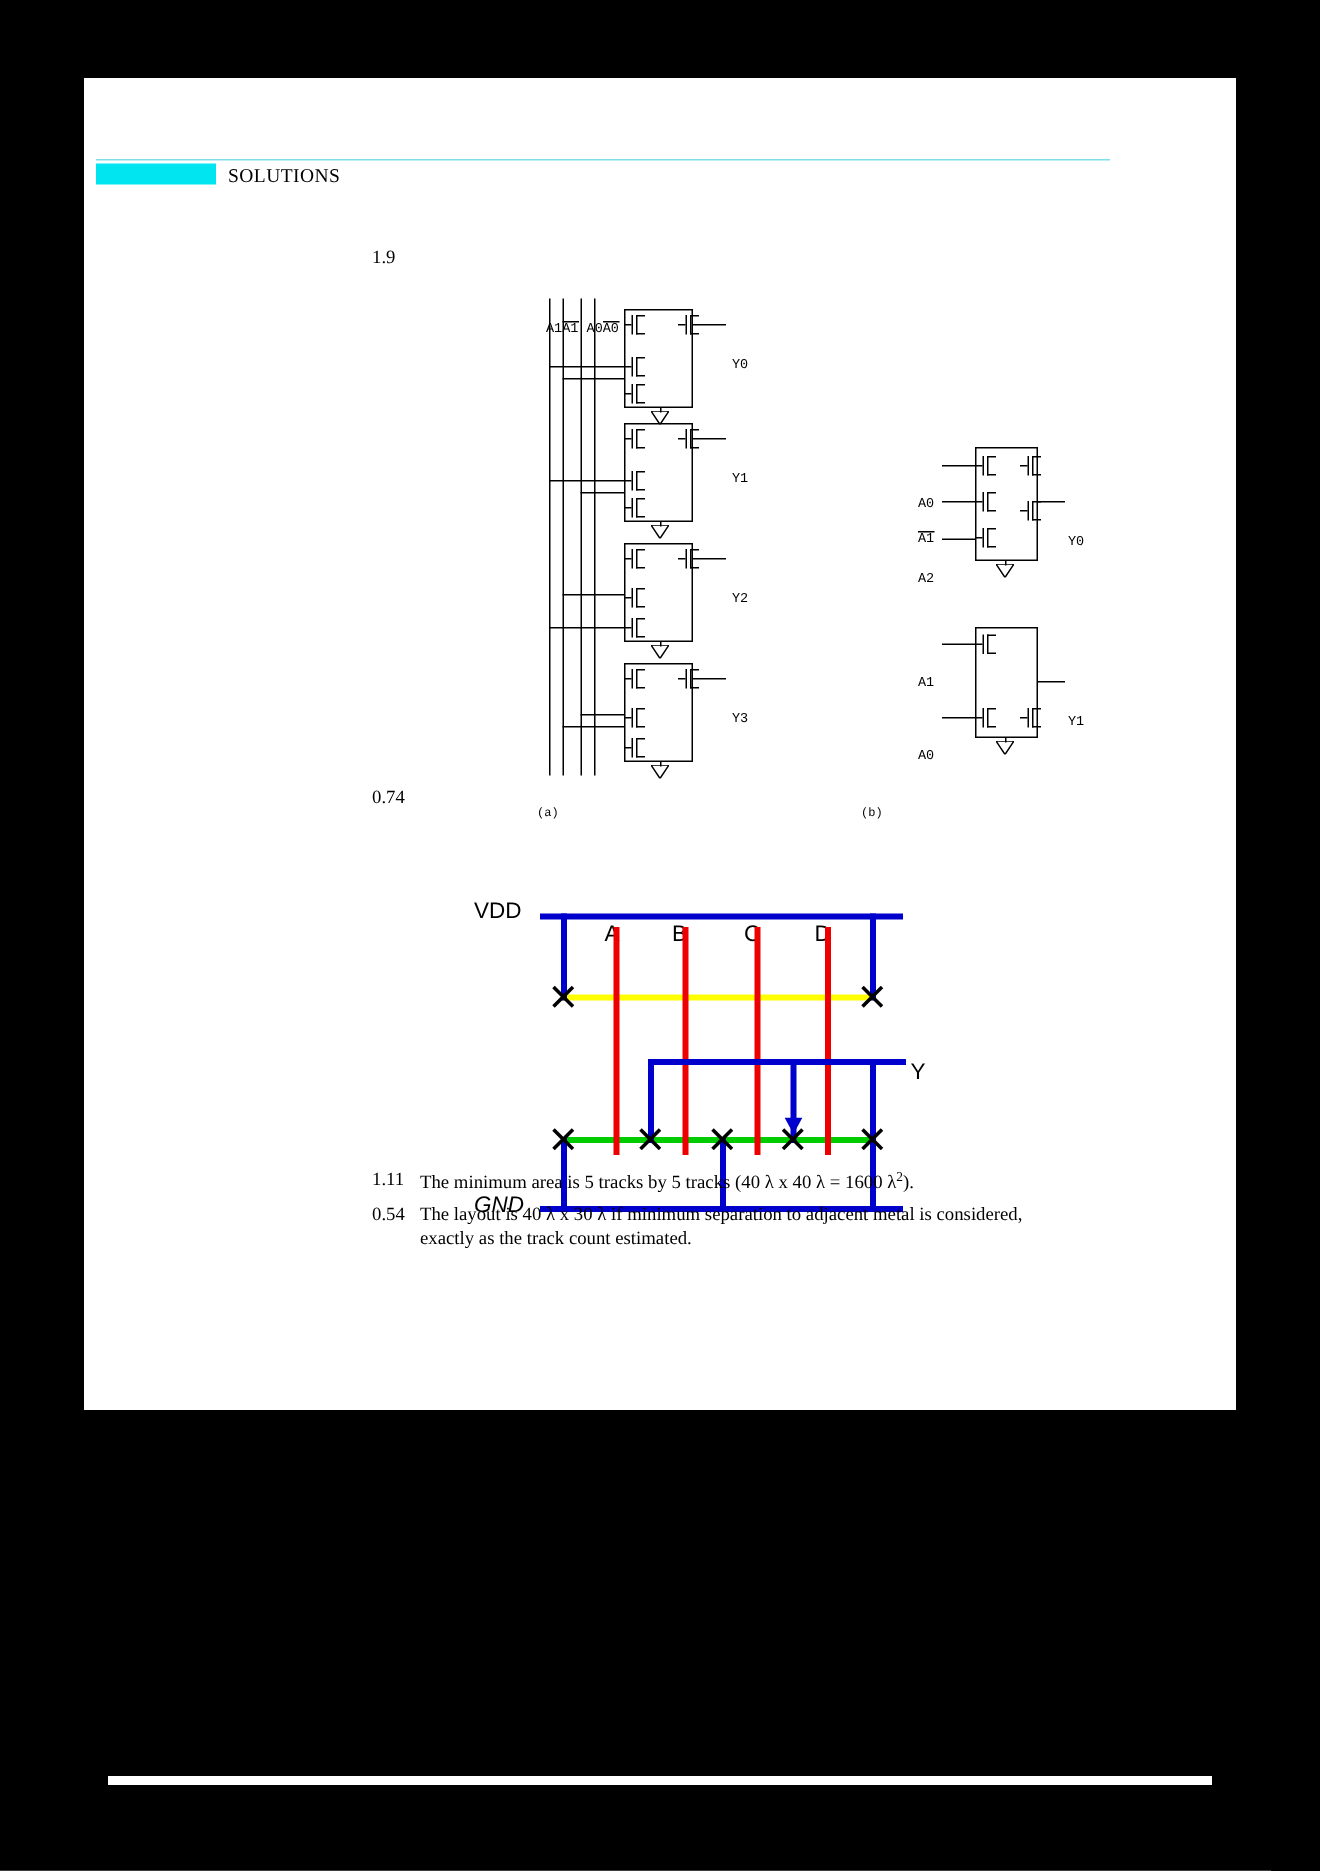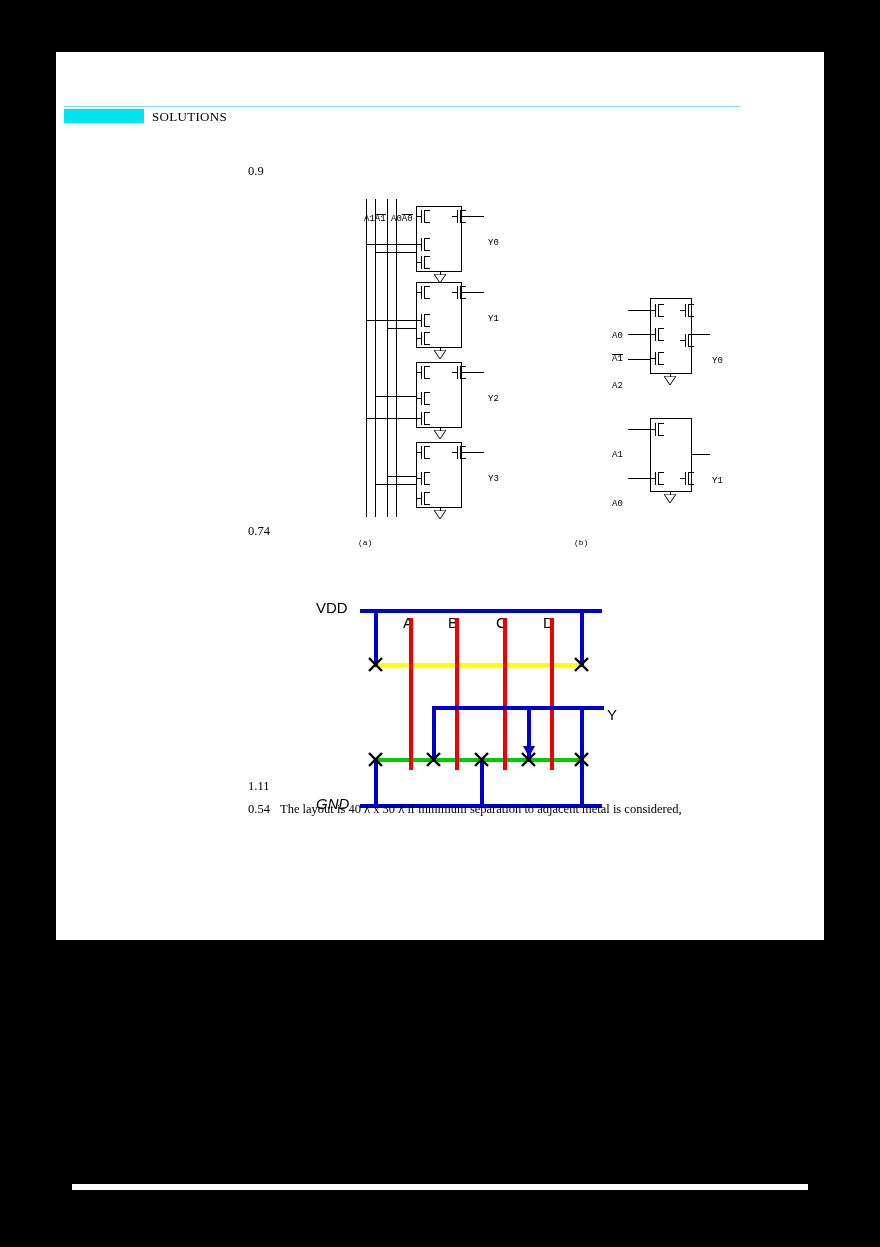--- a/index.html
+++ b/index.html
@@ -147,7 +147,7 @@
   <div class="header-chip"></div>
   <div class="header-title">SOLUTIONS</div>
 
-  <div class="prob-num" style="left:192px; top:112px;">0.9</div>
+  <div class="prob-num" style="left:192px; top:112px;">1.9</div>
 
   <div class="fig19">
 

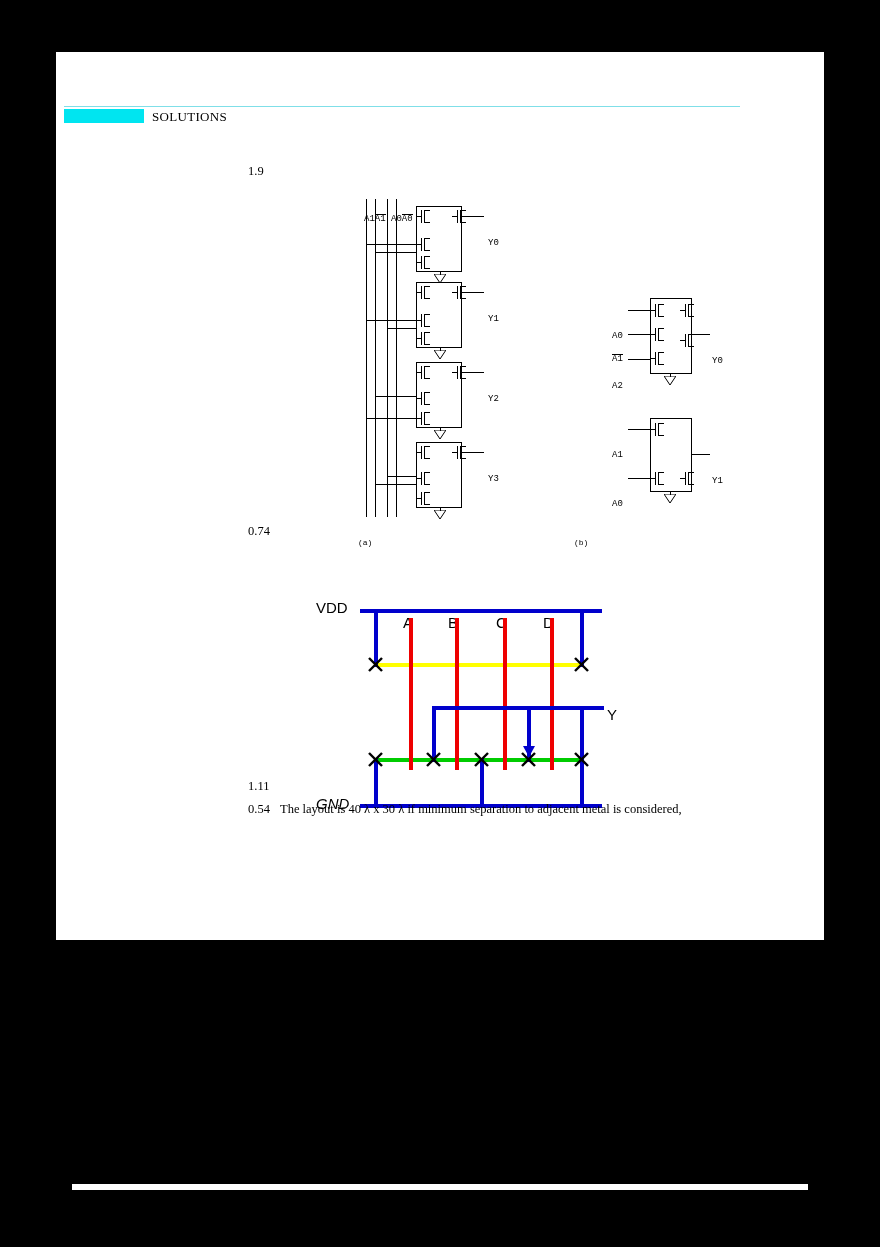--- a/index.html
+++ b/index.html
@@ -517,6 +517,9 @@
   </div>
 
   <div class="prob-num" style="left:192px; top:727px;">1.11</div>
+  <div class="body-text" style="left:224px; top:727px; width:430px;">
+    <span>The minimum area is 5 tracks by 5 tracks (40 λ x 40 λ = 1600 λ</span><sup>2</sup><span>).</span>
+  </div>
 
   <div class="prob-num" style="left:192px; top:750px;">0.54</div>
   <div class="body-text" style="left:224px; top:750px; width:450px;">

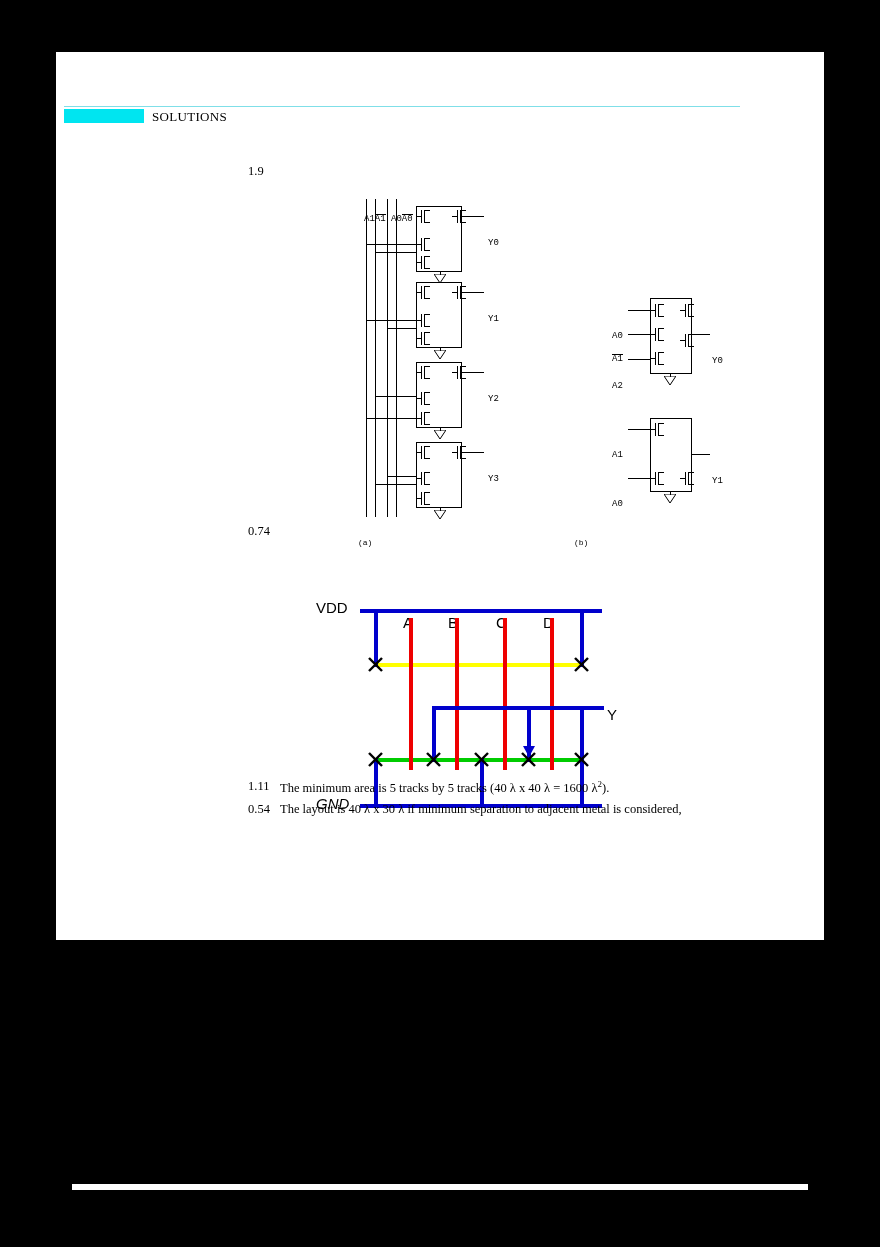--- a/index.html
+++ b/index.html
@@ -524,6 +524,7 @@
   <div class="prob-num" style="left:192px; top:750px;">0.54</div>
   <div class="body-text" style="left:224px; top:750px; width:450px;">
     <div>The layout is 40 λ x 30 λ if minimum separation to adjacent metal is considered,</div>
+    <div>exactly as the track count estimated.</div>
   </div>
 
 </div>

